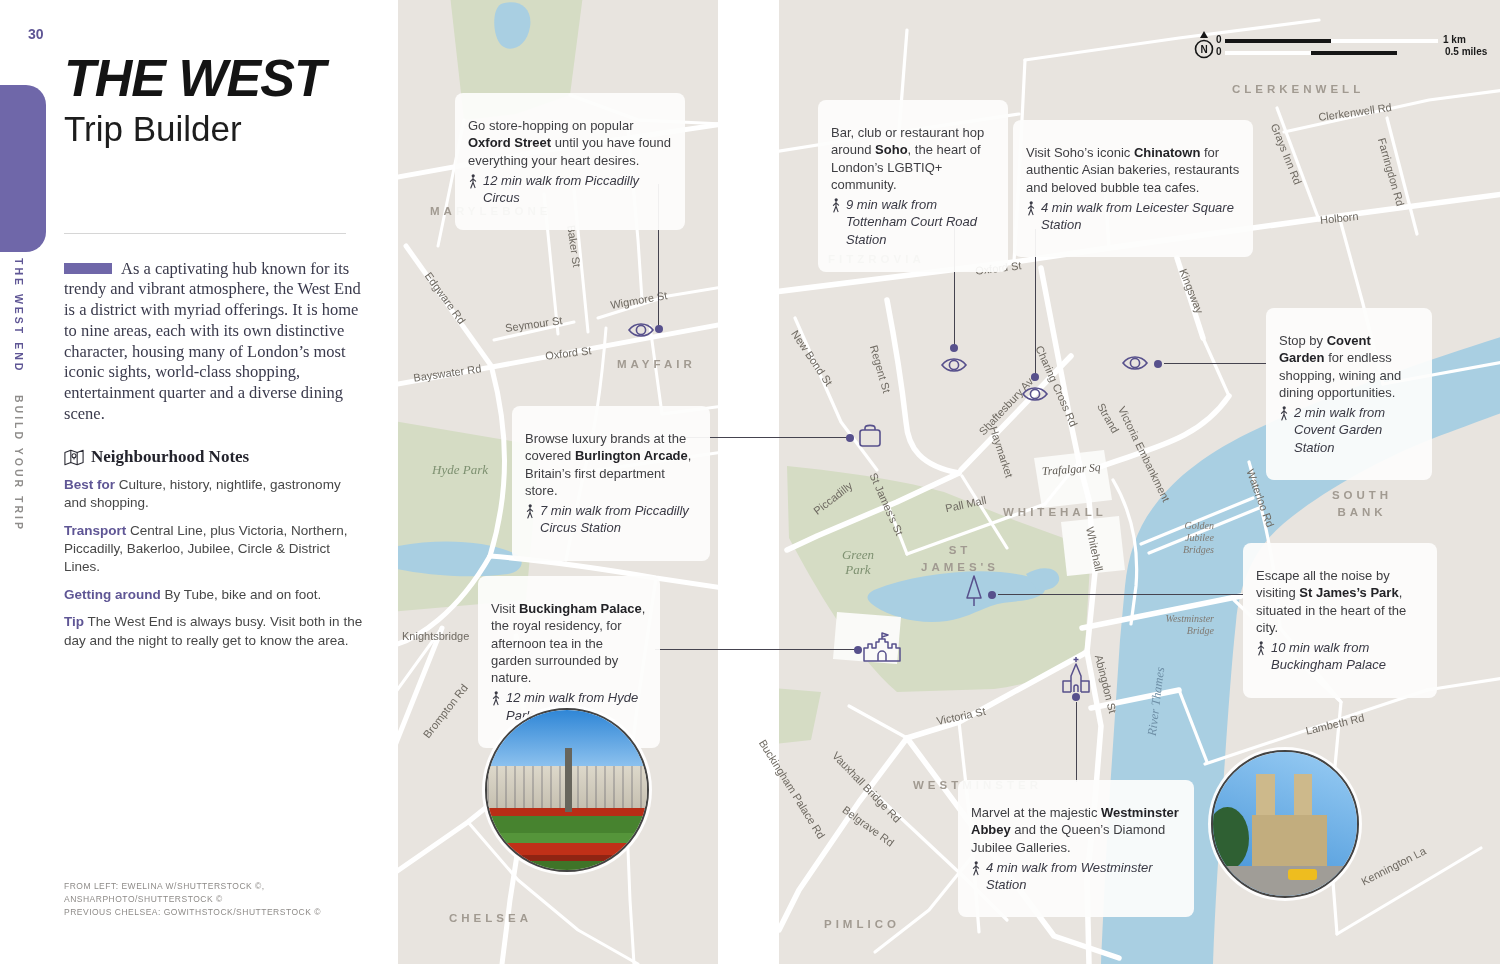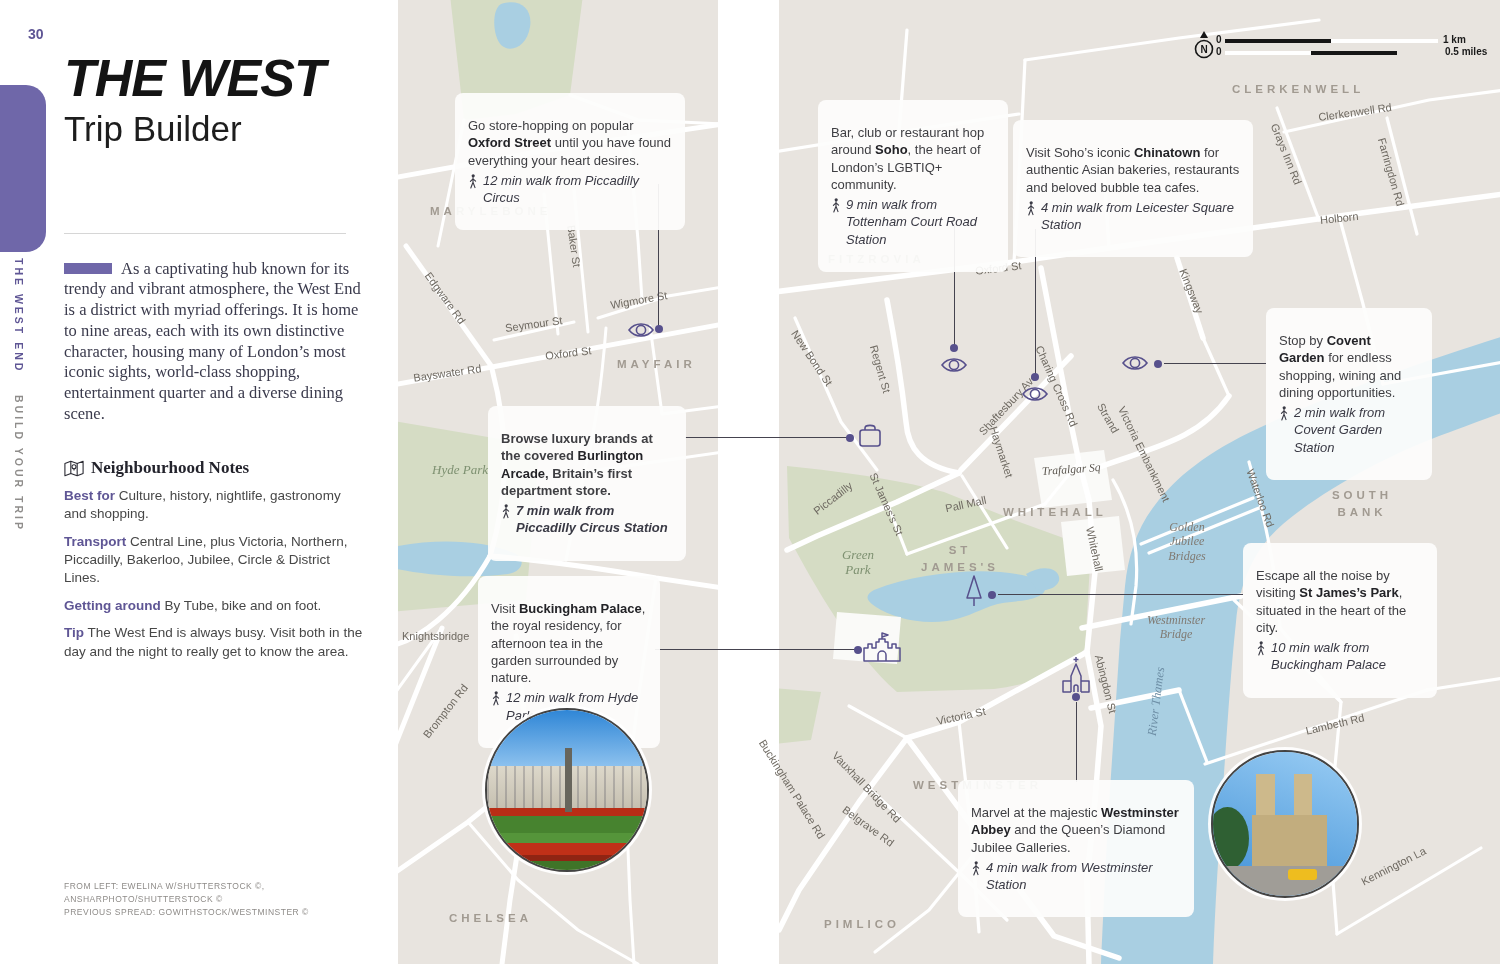--- a/index.html
+++ b/index.html
@@ -384,7 +384,7 @@
       </div>
   </div>
 
-  <div class="callout" style="left:488px;top:406px;width:172px;font-weight:bold;">
+  <div class="callout" style="left:512px;top:406px;width:172px;">
     <p><span>Browse luxury brands at the covered </span><b>Burlington Arcade</b><span>, Britain’s first department store.</span></p>
     <div class="walk">
         <svg viewBox="0 0 10 15" width="10" height="15">

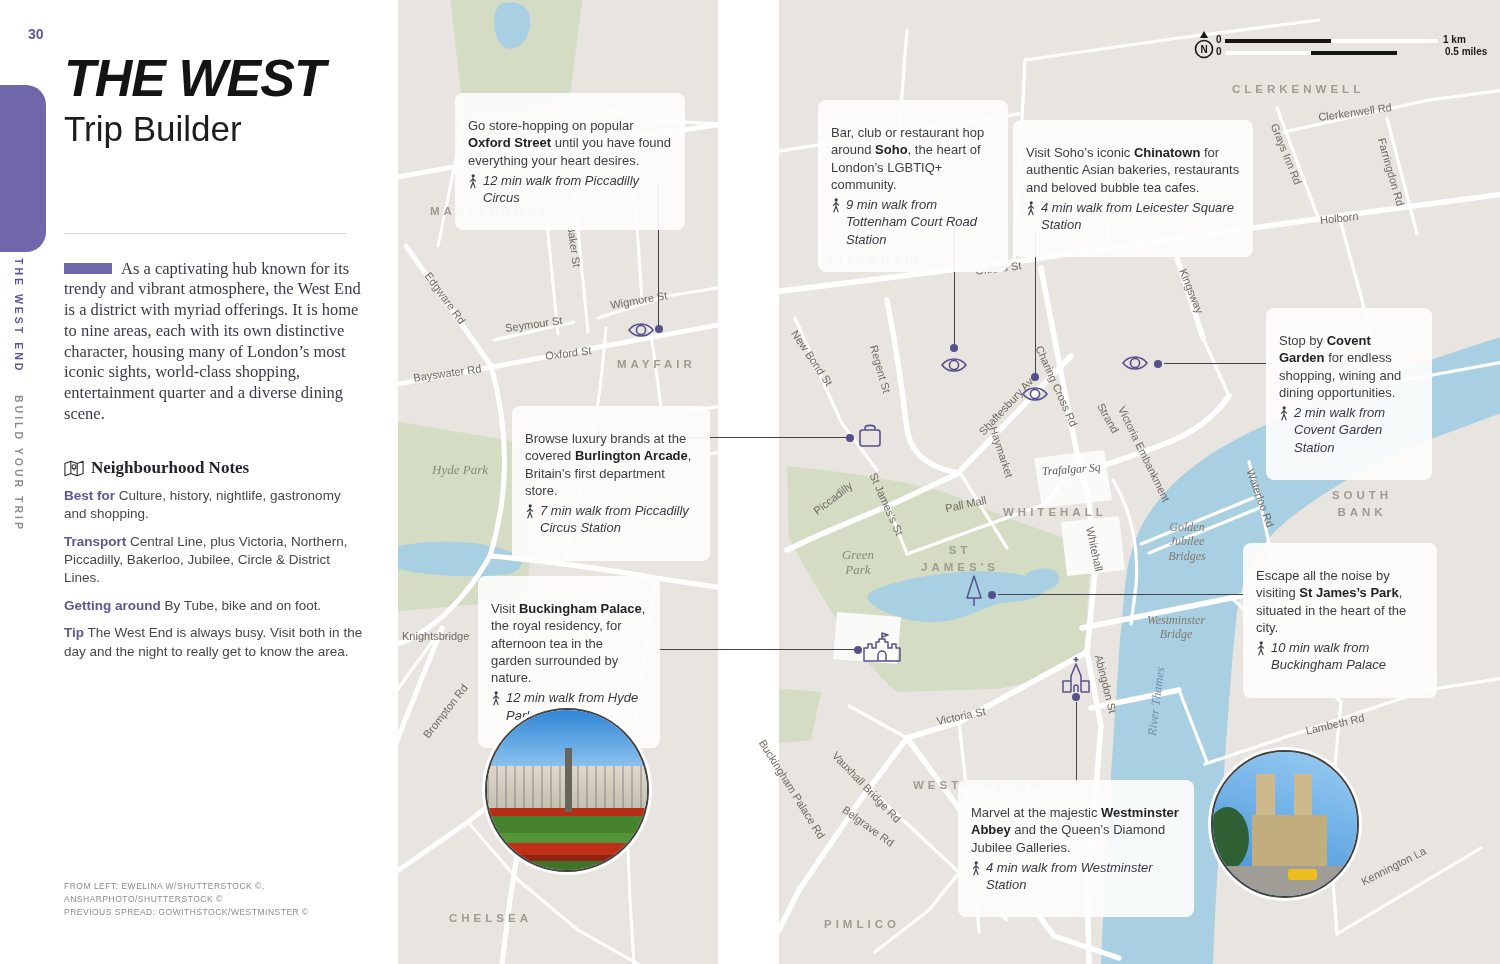--- a/index.html
+++ b/index.html
@@ -18,7 +18,7 @@
   .intro{position:absolute;left:64px;top:242px;width:300px;font-family:"Liberation Serif",serif;font-size:16.5px;line-height:1.26;color:#3a3a4c;}
   .intro-dash{display:inline-block;width:48px;height:11px;background:#6f67a9;margin-right:9px;}
   .notes{position:absolute;left:64px;top:447px;width:302px;}
-  .notes-head{display:flex;align-items:center;gap:7px;font-family:"Liberation Serif",serif;font-weight:bold;font-size:17px;color:#23232c;margin-top:11px;}
+  .notes-head{display:flex;align-items:center;gap:7px;font-family:"Liberation Serif",serif;font-weight:bold;font-size:17px;color:#23232c;}
   .notes p{margin:9px 0 0 0;font-size:13.5px;line-height:1.36;color:#474747;}
   .notes b{color:#5f5695;}
   .credits{position:absolute;left:64px;top:880px;width:320px;font-size:8.5px;letter-spacing:.5px;color:#8e8b88;line-height:1.55;}

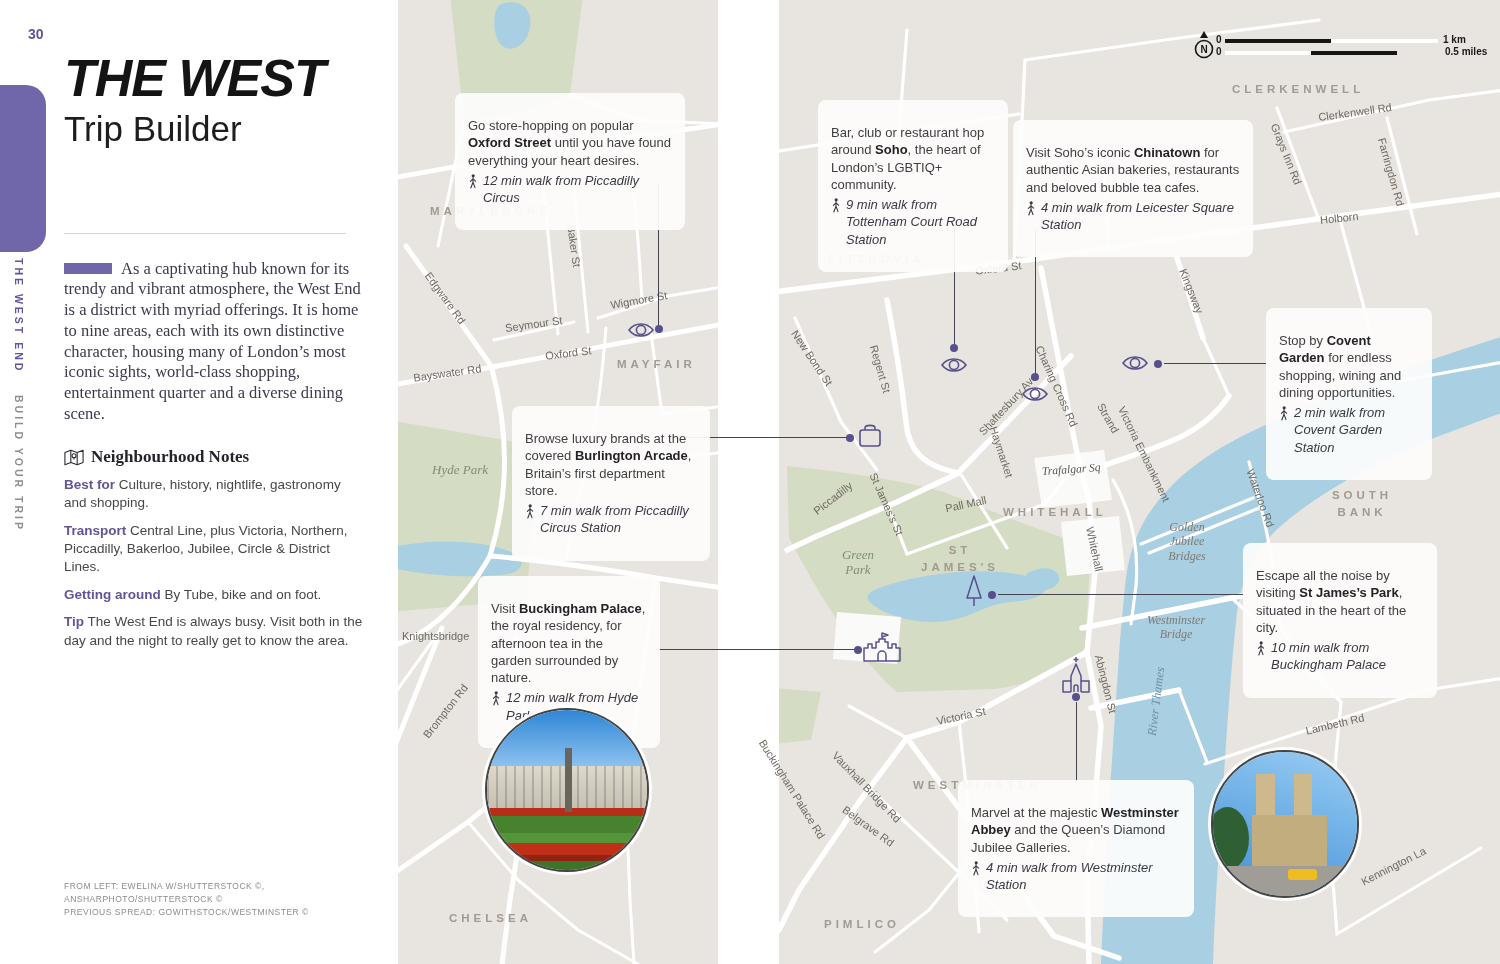--- a/index.html
+++ b/index.html
@@ -34,7 +34,7 @@
   .st{position:absolute;font-size:11px;color:#6e6961;white-space:nowrap;}
   .park-label{position:absolute;font-family:"Liberation Serif",serif;font-style:italic;font-size:13px;color:#7d9070;text-align:center;line-height:1.15;}
   .water-label{position:absolute;font-family:"Liberation Serif",serif;font-style:italic;font-size:12.5px;color:#6e8fa6;white-space:nowrap;}
-  .bridge-label{position:absolute;font-family:"Liberation Serif",serif;font-style:italic;font-size:12px;color:#807a72;text-align:center;line-height:1.2;}
+  .bridge-label{position:absolute;font-family:"Liberation Serif",serif;font-style:italic;font-size:10px;color:#807a72;text-align:right;line-height:1.2;}
   .place-label{position:absolute;font-family:"Liberation Serif",serif;font-style:italic;font-size:11.5px;color:#5b564f;white-space:nowrap;}
 
   

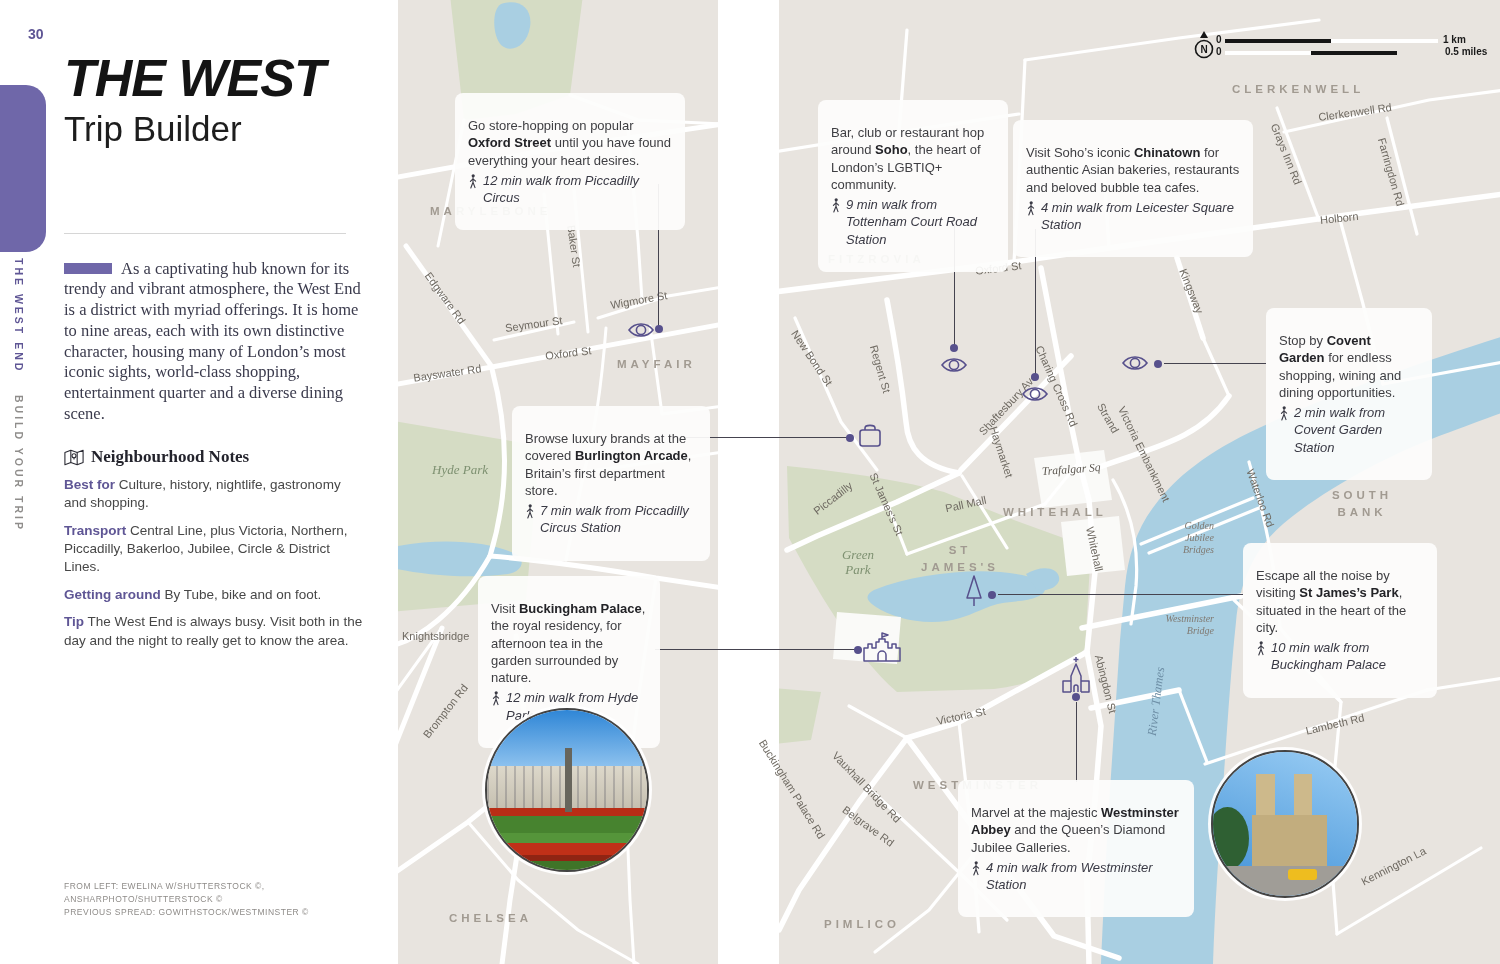--- a/index.html
+++ b/index.html
@@ -107,7 +107,7 @@
 
   <div class="credits">
     <div>FROM LEFT: EWELINA W/SHUTTERSTOCK ©, ANSHARPHOTO/SHUTTERSTOCK ©</div>
-    <div>PREVIOUS SPREAD: GOWITHSTOCK/WESTMINSTER ©</div>
+    <div>PREVIOUS CHELSEA: GOWITHSTOCK/SHUTTERSTOCK ©</div>
   </div>
 
   <div class="map-panel map-left">

